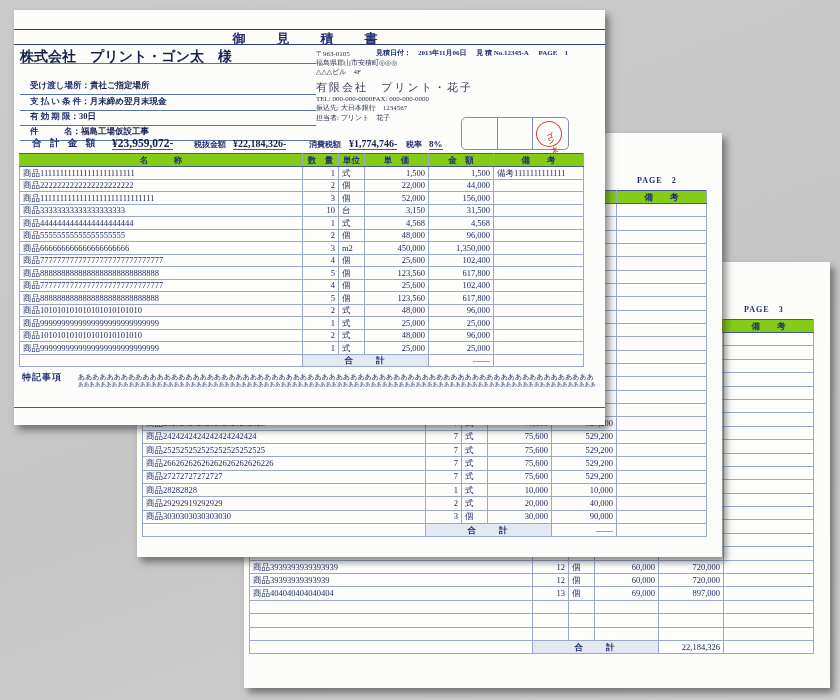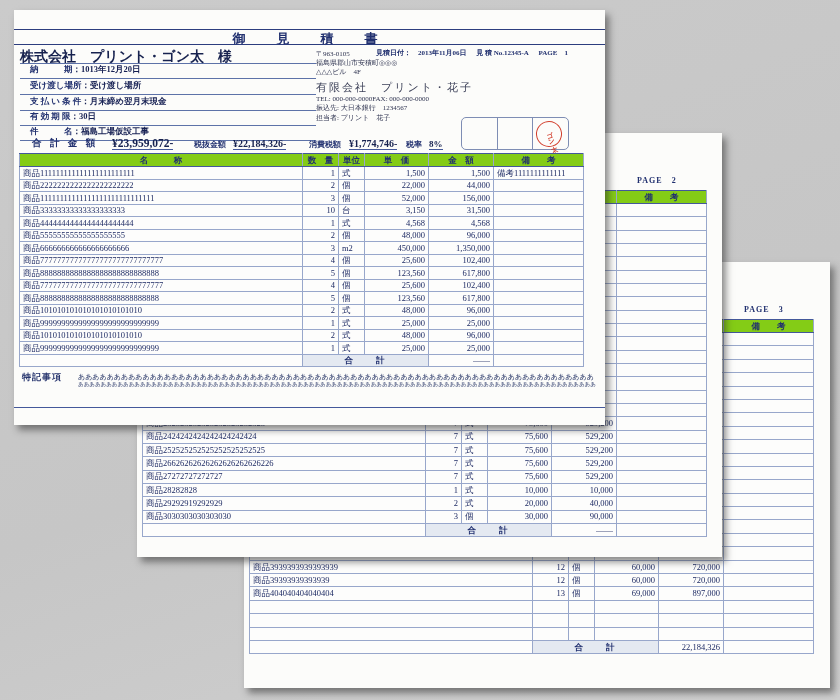--- a/index.html
+++ b/index.html
@@ -561,10 +561,6 @@
 
     <div class="customer">株式会社　プリント・ゴン太　様</div>
 
-    <div class="field" style="top:54px">
-      <span class="flabel"><span>納</span><span>　　　</span><span>期</span></span>
-      <span class="fvalue">：1013年12月20日</span>
-    </div>
     <div class="field" style="top:70px">
       <span class="flabel"><span>受け渡し場所</span></span>
       <span class="fvalue">：受け渡し場所</span>

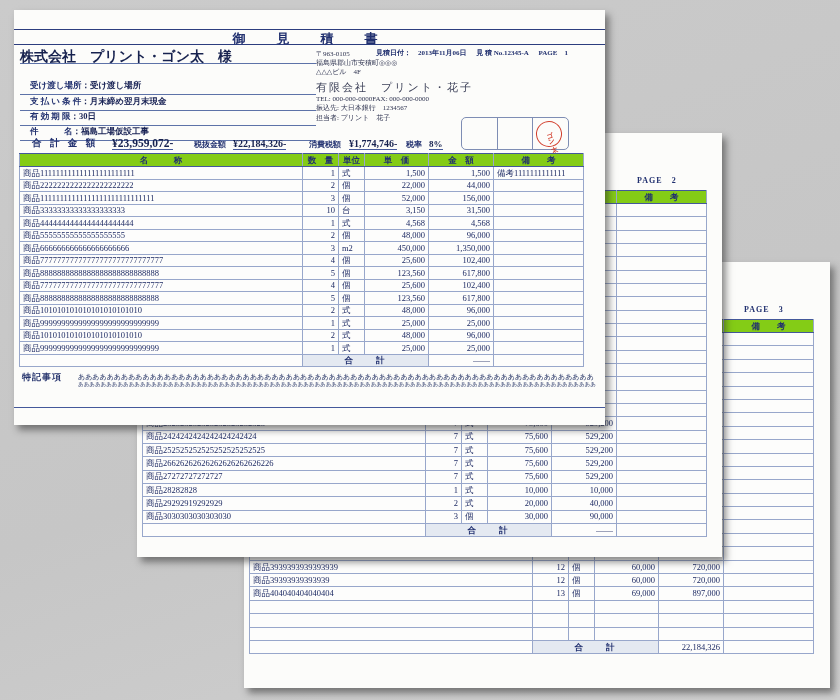--- a/index.html
+++ b/index.html
@@ -563,7 +563,7 @@
 
     <div class="field" style="top:70px">
       <span class="flabel"><span>受け渡し場所</span></span>
-      <span class="fvalue">：受け渡し場所</span>
+      <span class="fvalue">：貴社ご指定場所</span>
     </div>
     <div class="field" style="top:86px">
       <span class="flabel"><span>支 払 い 条 件</span></span>

